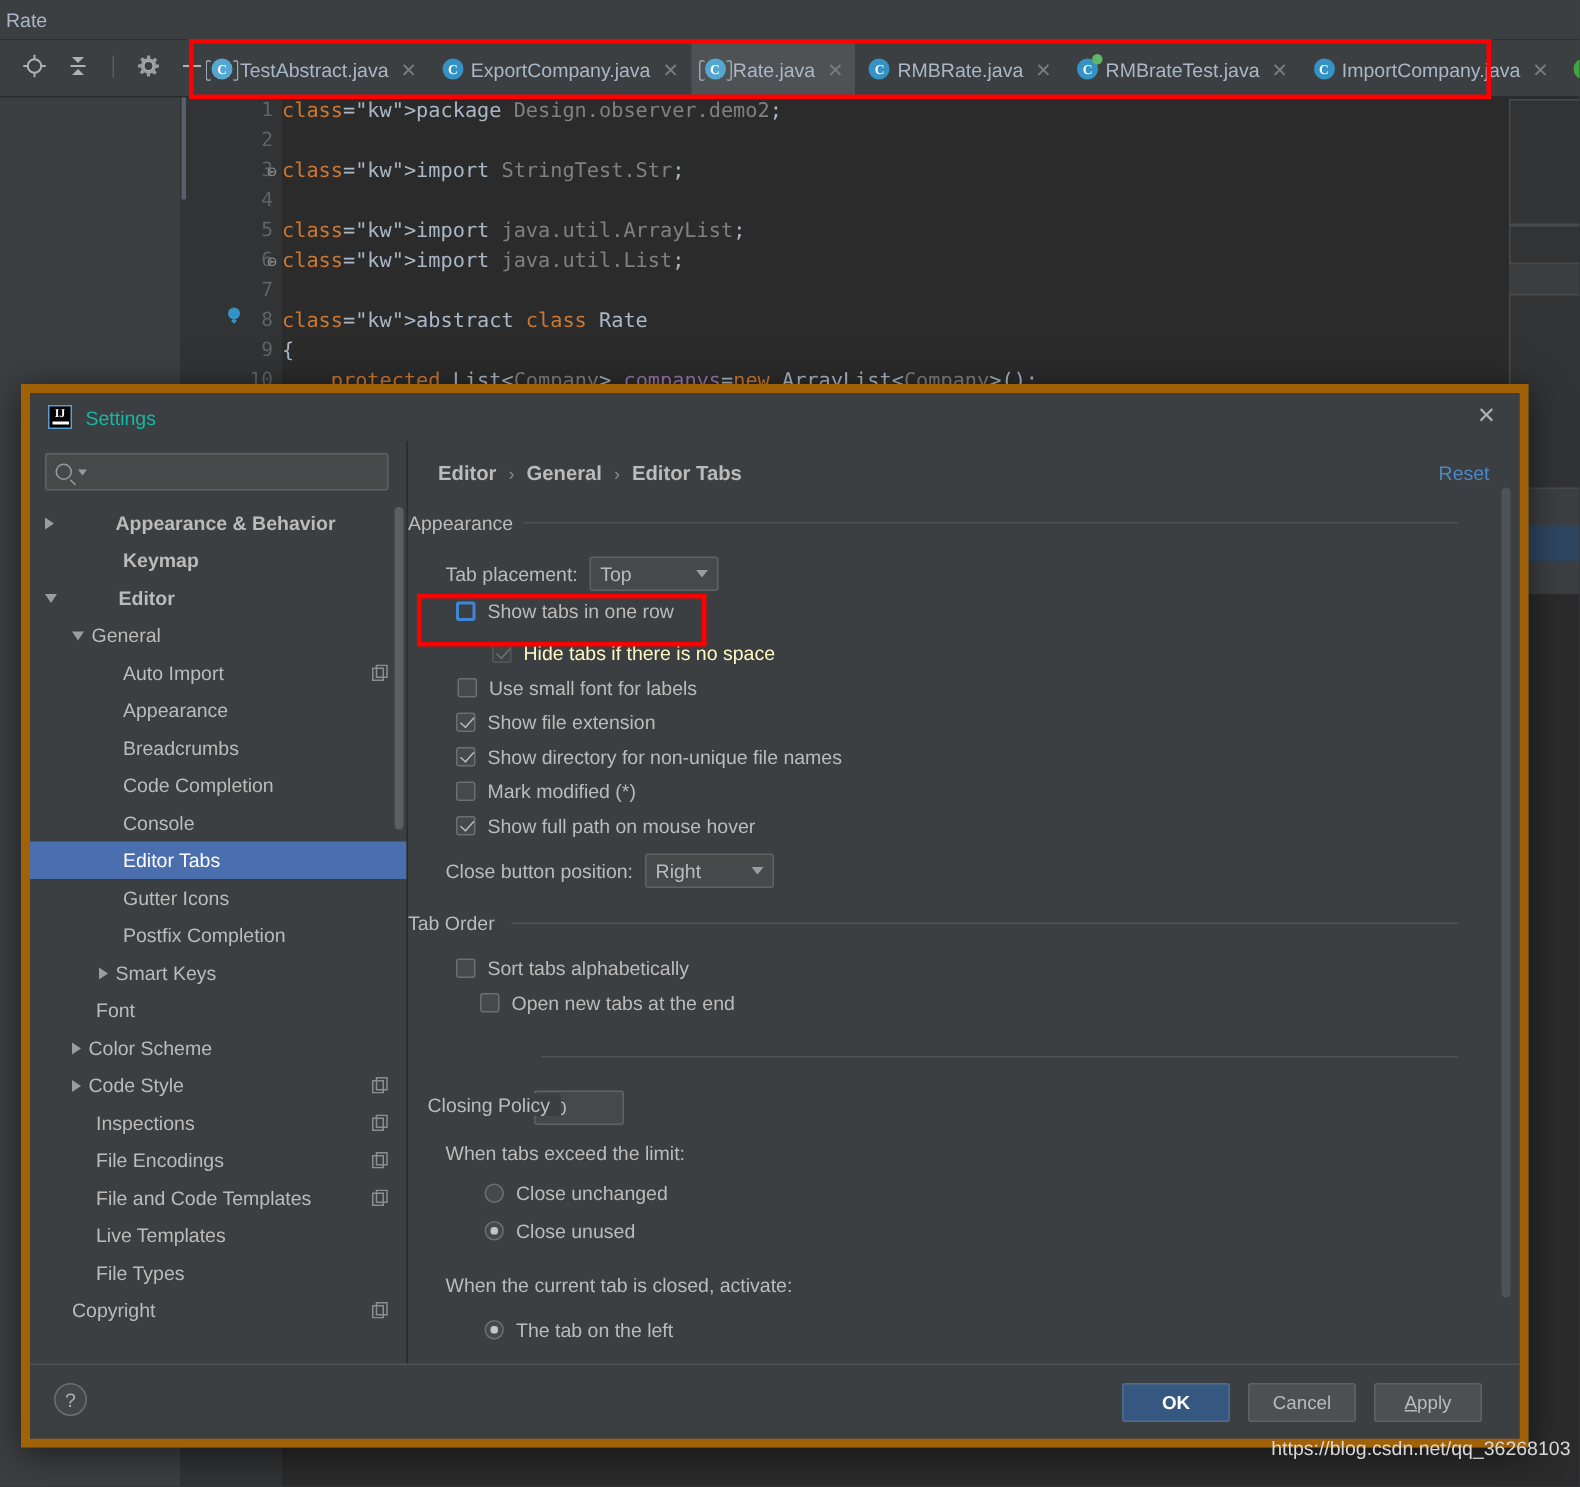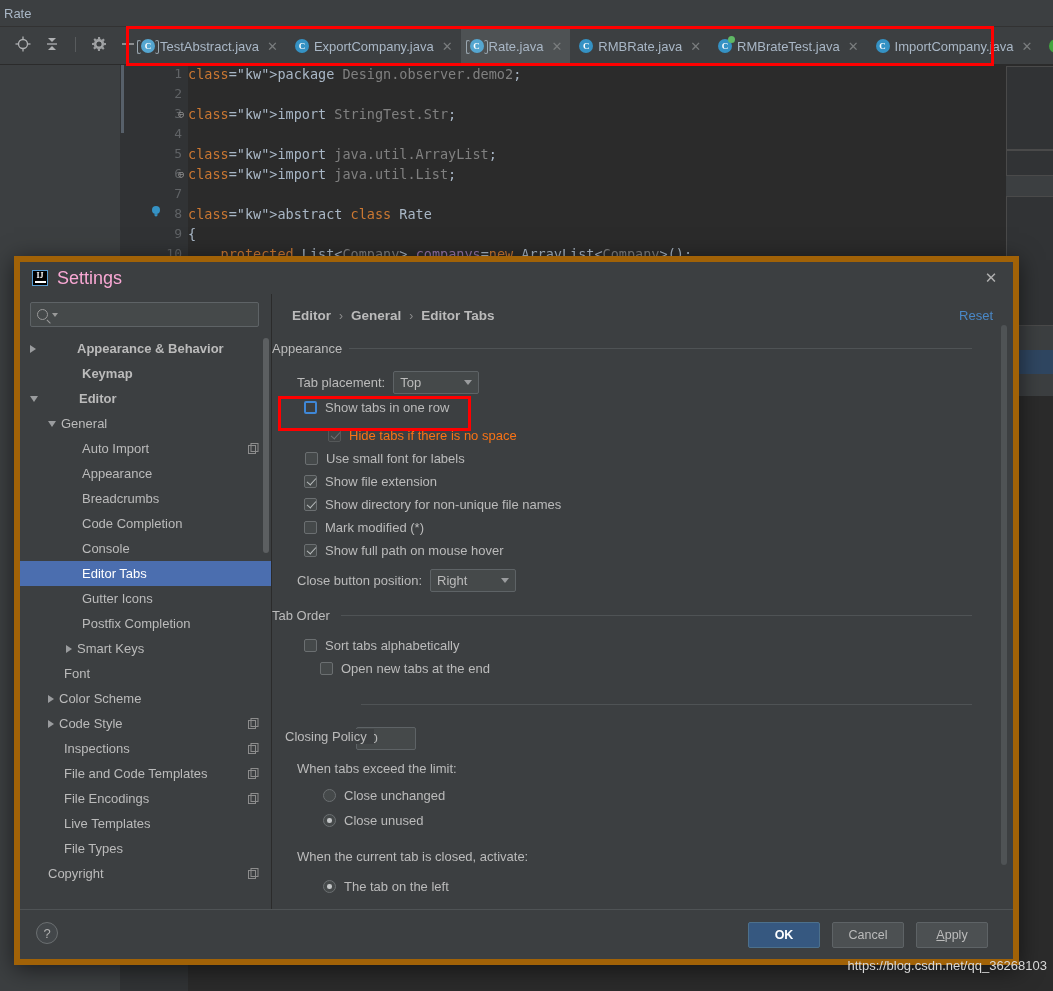--- a/index.html
+++ b/index.html
@@ -101,7 +101,7 @@
     font-family: "Liberation Serif", serif; position: relative;
   }
   .ij-logo::after { content: ""; position: absolute; left: 2px; bottom: 2px; width: 11px; height: 2px; background: #fff; }
-  .dlg-title .t { font-size: 18px; color: #f9a8d4; }
+  .dlg-title .t { font-size: 13px; color: #14b8a6; }
   .dlg-close {
     position: absolute; right: 14px; top: 8px; width: 16px; height: 16px;
     color: #b0b0b0; font-size: 15px; line-height: 15px; text-align: center;

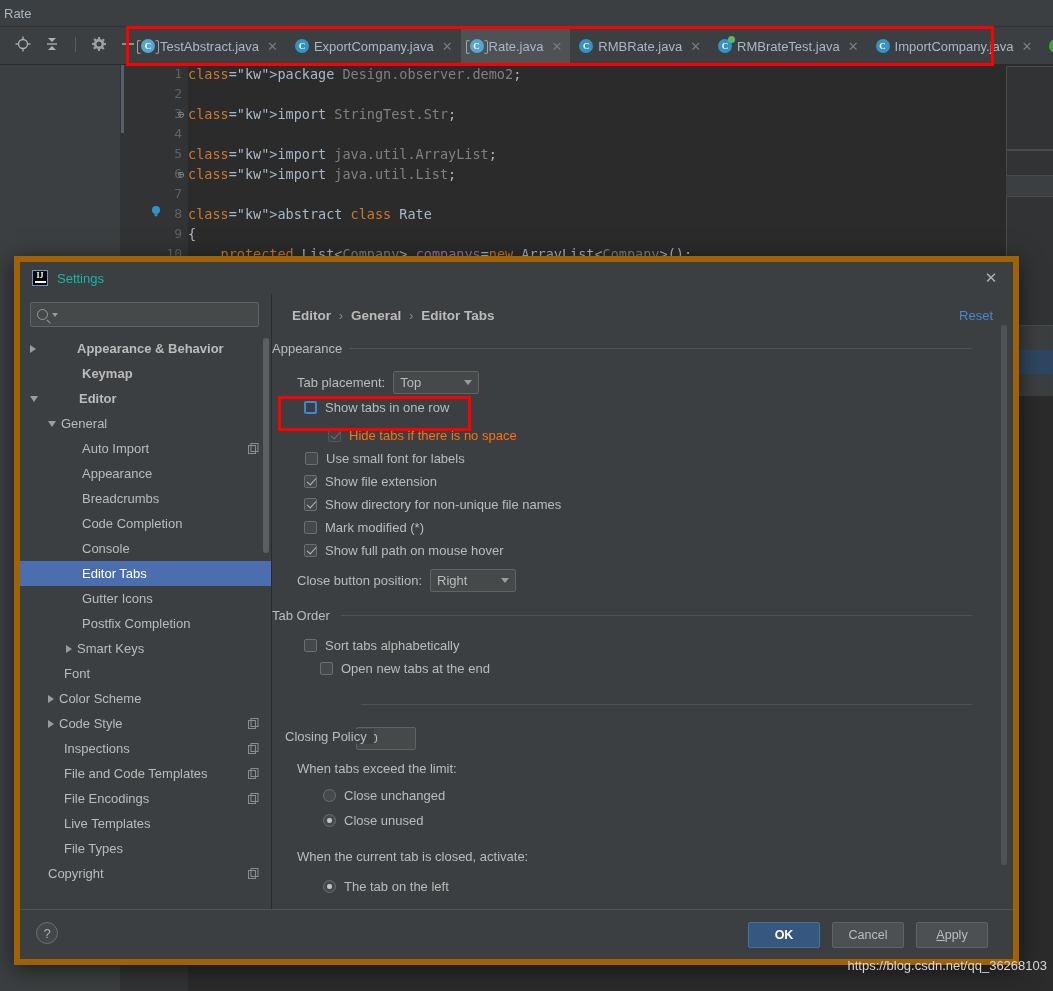--- a/index.html
+++ b/index.html
@@ -162,7 +162,7 @@
   .grp-line { position: absolute; height: 1px; background: #4f5355; }
 
   .row { position: absolute; display: flex; align-items: center; font-size: 13px; color: #bbbbbb; }
-  .row.dis { color: #f97316; }
+  .row.dis { color: #fef9c3; }
 
   .cb {
     width: 13px; height: 13px; border: 1px solid #6b6f71; background: #45494a;

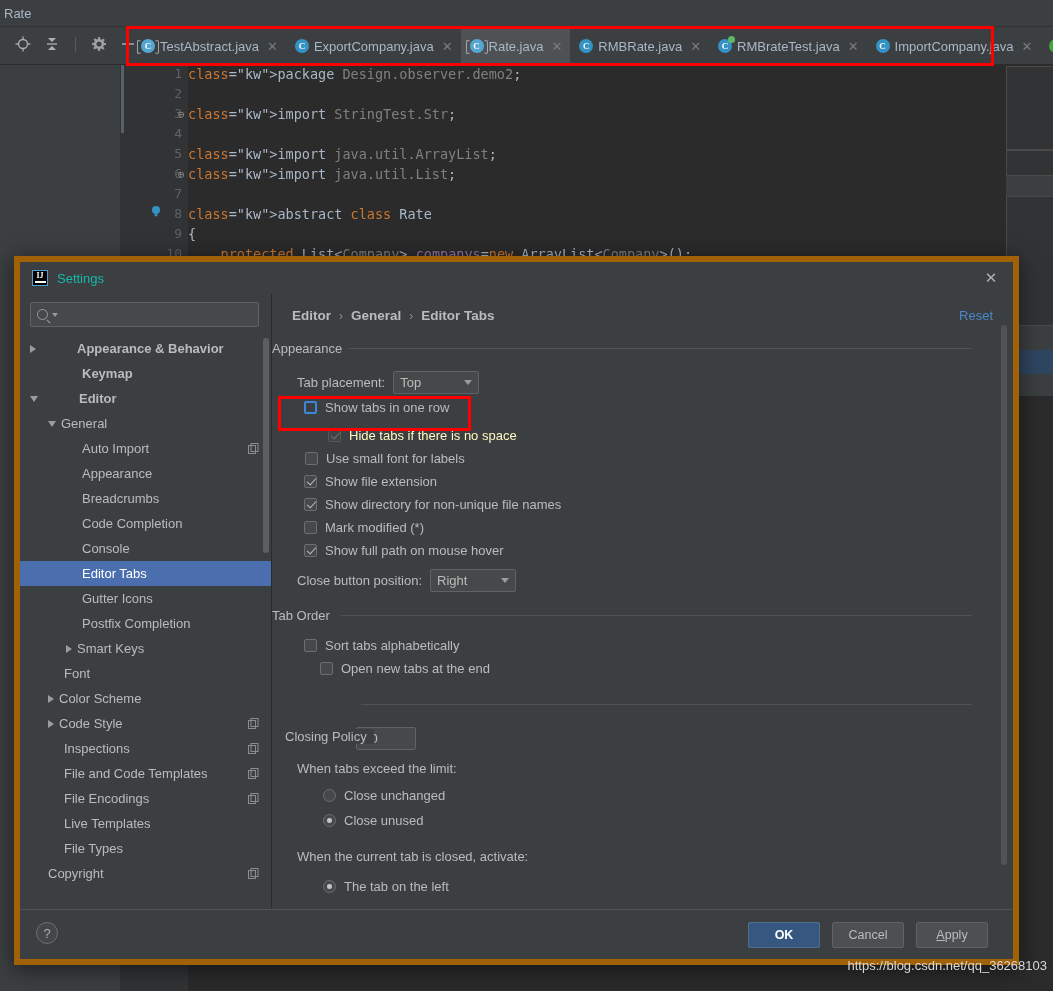--- a/index.html
+++ b/index.html
@@ -449,7 +449,7 @@
             </div>
             <div class="tnode" style="padding-left: 28px;">
               <span class="arrow none"></span>
-              <span>File and Code Templates</span>
+              <span>File Encodings</span>
               <span class="copy-ic"><svg width="11" height="11" viewBox="0 0 11 11">
                   <rect x="0.5" y="2.5" width="7" height="8" fill="none" stroke="#8d8d8d"></rect>
                   <rect x="3" y="0.5" width="7" height="8" fill="none" stroke="#8d8d8d"></rect>
@@ -457,7 +457,7 @@
             </div>
             <div class="tnode" style="padding-left: 28px;">
               <span class="arrow none"></span>
-              <span>File Encodings</span>
+              <span>File and Code Templates</span>
               <span class="copy-ic"><svg width="11" height="11" viewBox="0 0 11 11">
                   <rect x="0.5" y="2.5" width="7" height="8" fill="none" stroke="#8d8d8d"></rect>
                   <rect x="3" y="0.5" width="7" height="8" fill="none" stroke="#8d8d8d"></rect>

